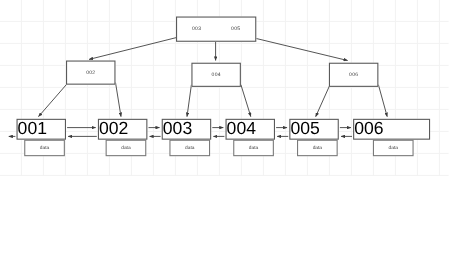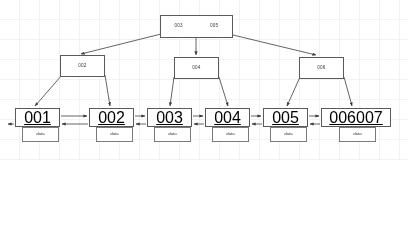--- a/index.html
+++ b/index.html
@@ -52,9 +52,8 @@
     border: 1px solid #5a5a5a;
     display: flex;
     align-items: center;
-    justify-content: center;
+    justify-content: flex-start;
     z-index: 3;
-    text-decoration: underline;
   }
   .leaf-data {
     position: absolute;

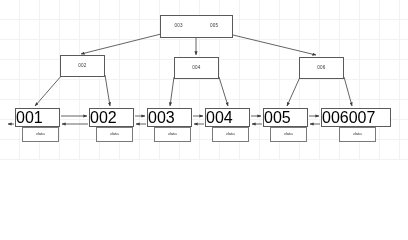--- a/index.html
+++ b/index.html
@@ -155,7 +155,6 @@
       </div>
       <div class="leaf-key" style="left: 321px; top: 108px; width: 70px; height: 19px;">
         <span class="key">006</span>
-        <span class="key">007</span>
       </div>
       <div class="leaf-data" style="left: 339px; top: 127px; width: 37px; height: 15px;">
         <span class="dlabel">data</span>

